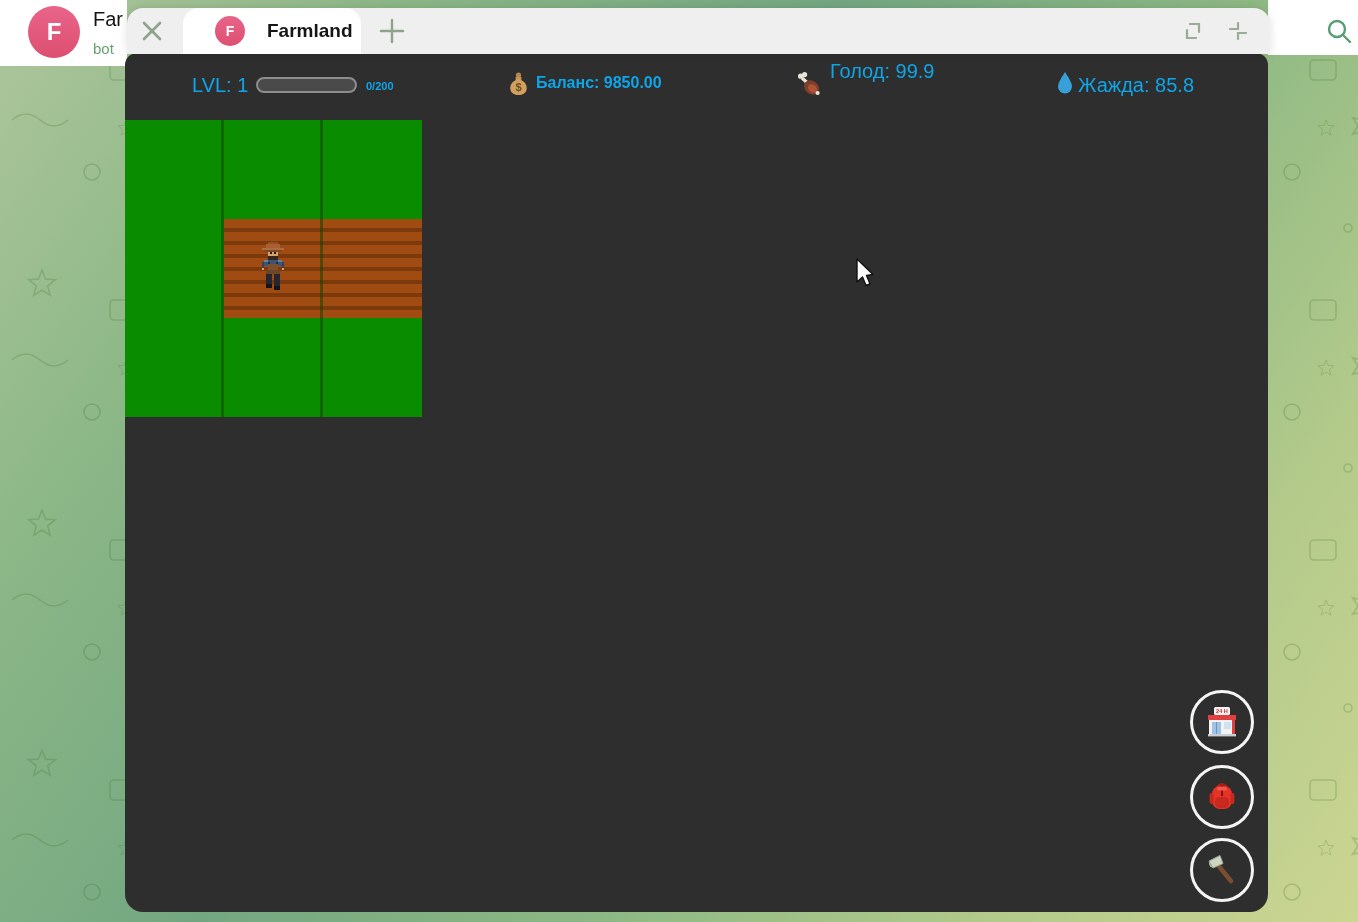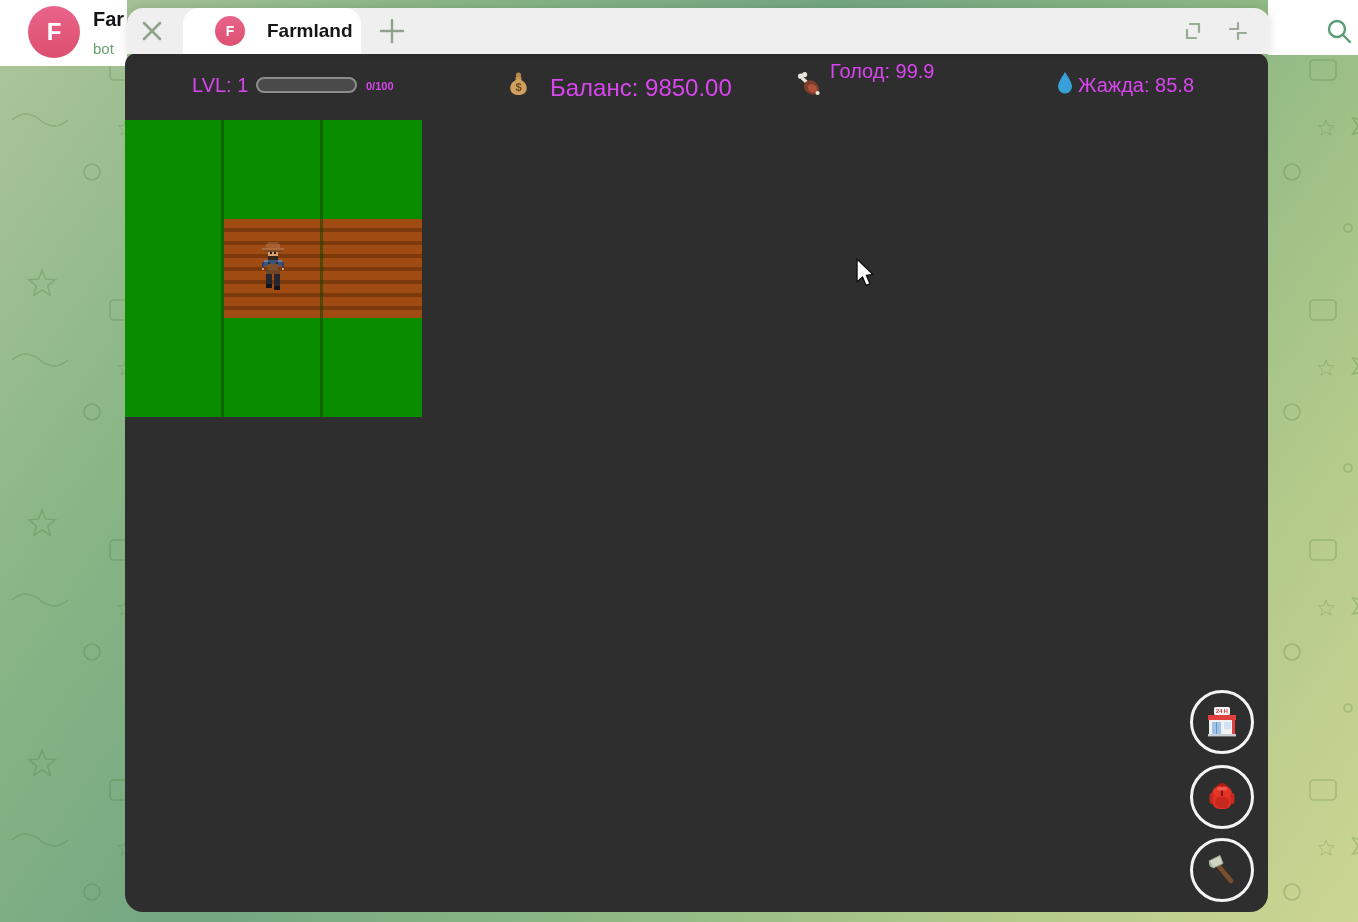--- a/index.html
+++ b/index.html
@@ -19,7 +19,7 @@
     border-radius:50%; background:linear-gradient(180deg,#e9648a,#dd4f70);
     display:flex; align-items:center; justify-content:center;
     color:#fff; font-size:24px; font-weight:bold; z-index:3; }
-  .chat-title { position:absolute; left:93px; top:8px; font-size:20px; font-weight:bold;
+  .chat-title { position:absolute; left:93px; top:8px; font-size:20px; font-weight:normal;
     color:#141414; z-index:3; white-space:nowrap; }
   .chat-subtitle { position:absolute; left:93px; top:40px; font-size:15px;
     color:#67a36c; z-index:3; }

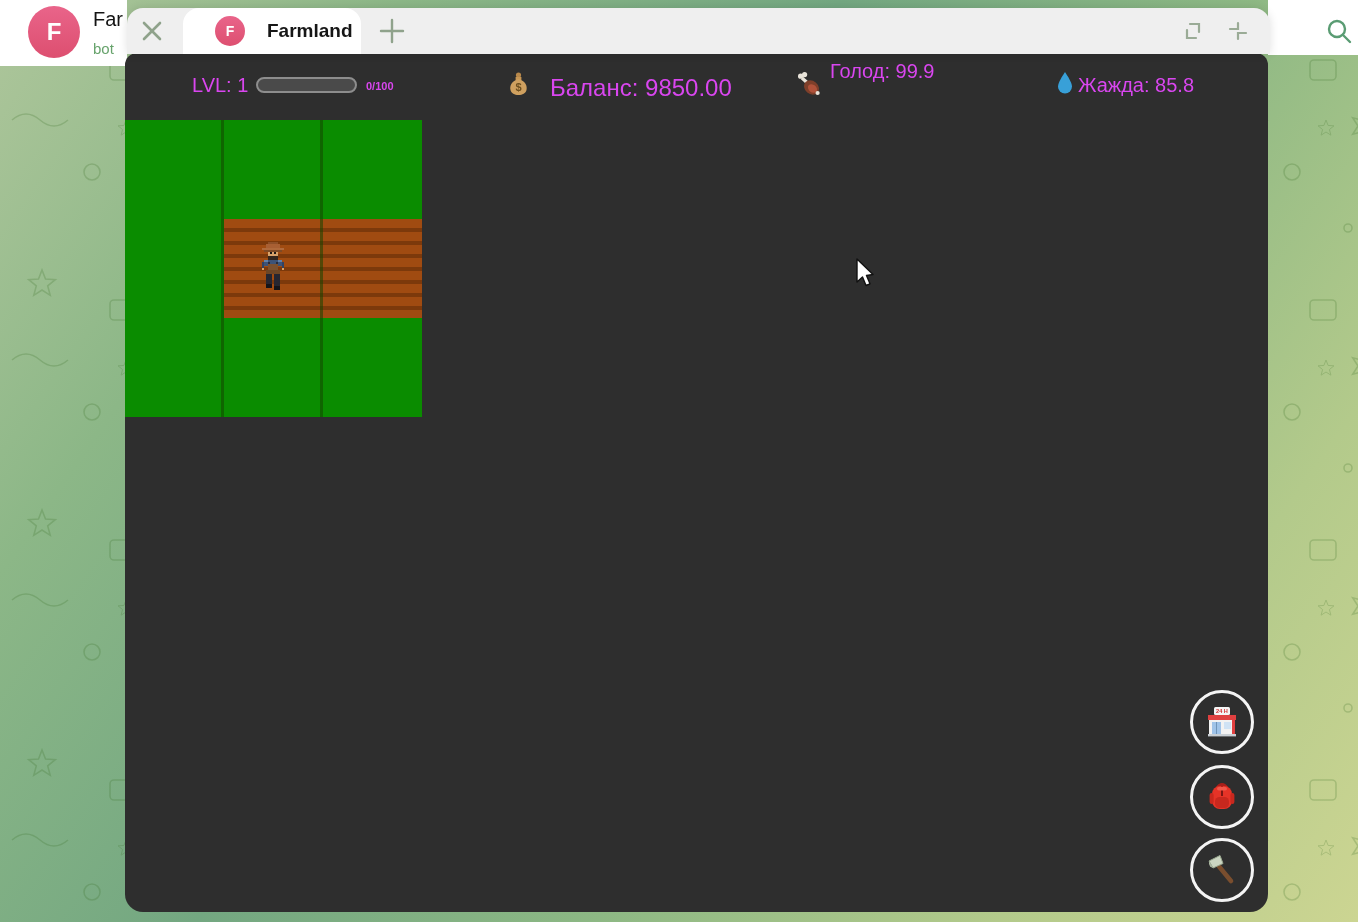--- a/index.html
+++ b/index.html
@@ -47,7 +47,7 @@
   .game-panel { position:absolute; left:125px; top:53px; width:1143px; height:859px;
     background:#2e2e2e; border-radius:12px 12px 18px 18px; z-index:2; }
 
-  .stats-bar { position:absolute; left:0; top:0; width:100%; height:64px; color:#d946ef; }
+  .stats-bar { position:absolute; left:0; top:0; width:100%; height:64px; color:#0ea5e9; }
   .stat-level-label { position:absolute; left:67px; top:21px; font-size:20px; }
   .level-progress { position:absolute; left:131px; top:24px; width:101px; height:16px;
     background:#4a4a4a; border:2px solid #8d8d8d; border-radius:9px; overflow:hidden; }

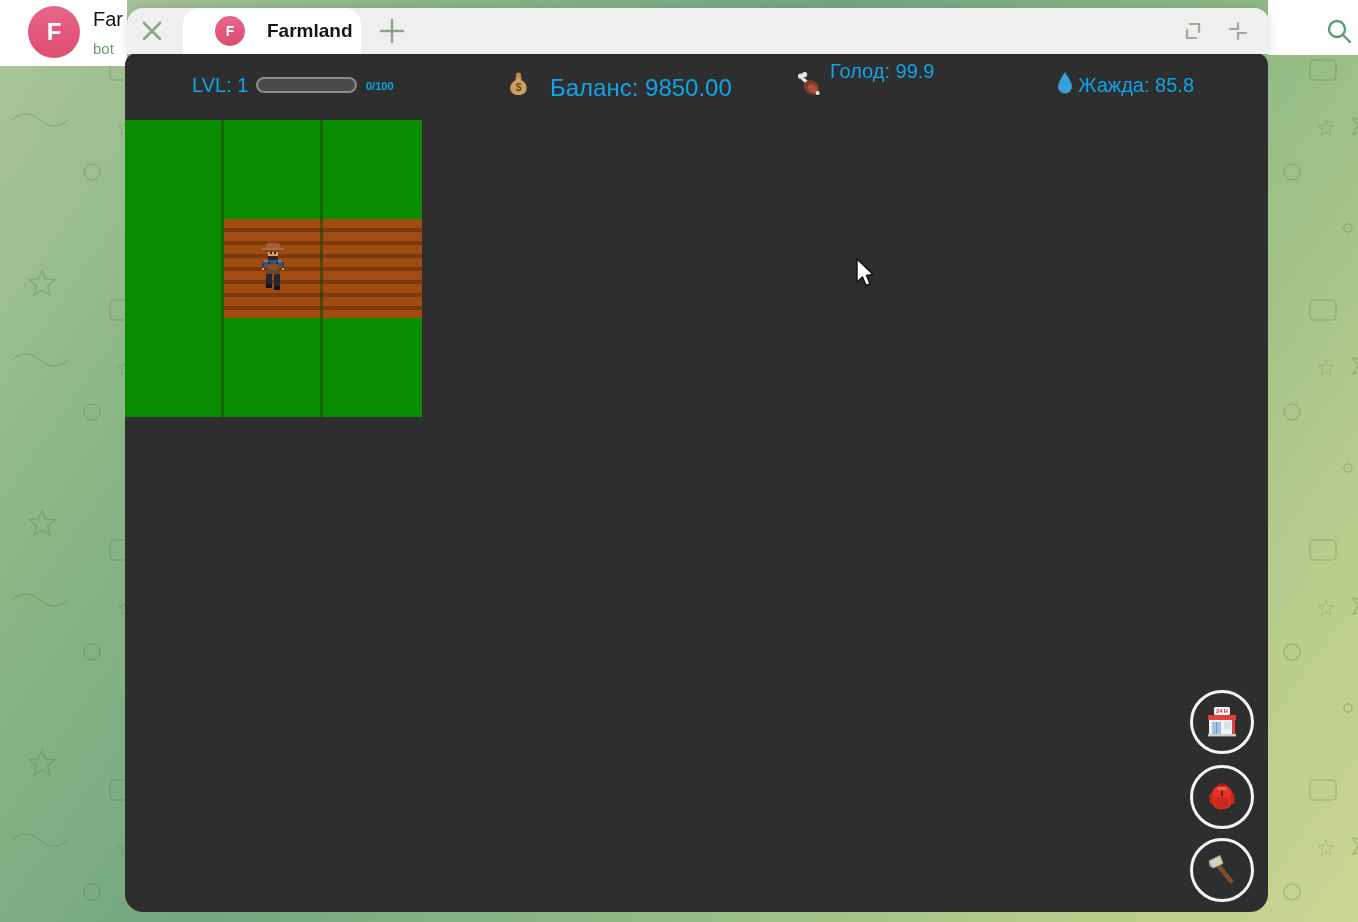--- a/index.html
+++ b/index.html
@@ -145,7 +145,7 @@
     <div class="level-progress">
       <div class="level-progress-fill" style="width: 0%;"></div>
     </div>
-    <span class="stat-progress-text">0/100</span>
+    <span class="stat-progress-text">0/200</span>
 
     <svg class="stat-icon-balance" viewBox="0 0 21 25">
       <circle cx="10.5" cy="4" r="2.6" fill="#b8884a"></circle>

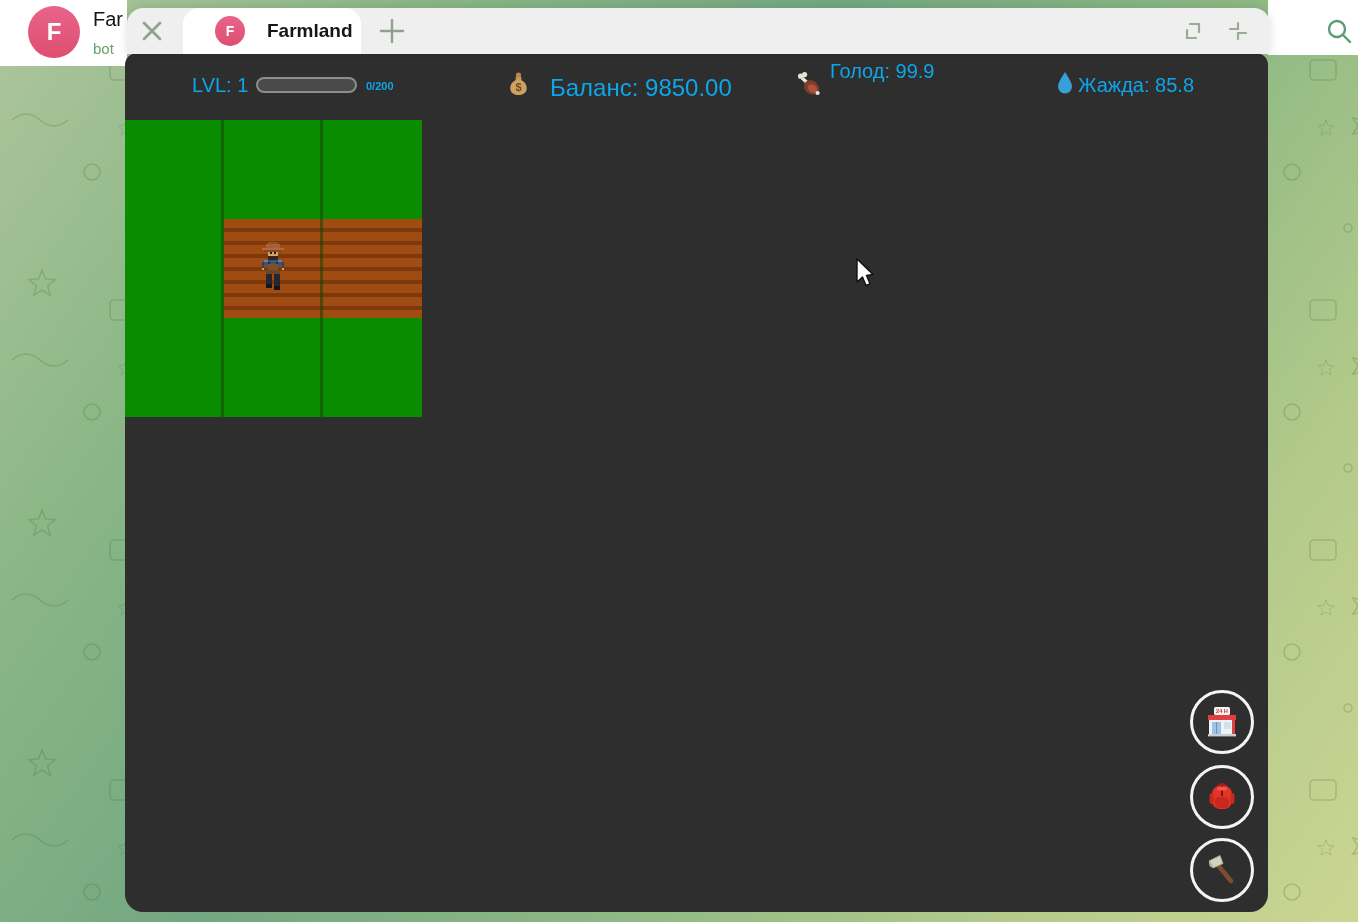--- a/index.html
+++ b/index.html
@@ -54,7 +54,7 @@
   .level-progress-fill { height:100%; background:#6fae3f; width:0; }
   .stat-progress-text { position:absolute; left:241px; top:27px; font-size:11px; font-weight:bold; }
   .stat-icon-balance { position:absolute; left:383px; top:18px; width:21px; height:25px; }
-  .stat-balance-label { position:absolute; left:425px; top:21px; font-size:24px; }
+  .stat-balance-label { position:absolute; left:411px; top:21px; font-size:16px;font-weight:bold; }
   .stat-icon-hunger { position:absolute; left:671px; top:19px; width:25px; height:25px; }
   .stat-hunger-label { position:absolute; left:705px; top:7px; font-size:20px; }
   .stat-icon-thirst { position:absolute; left:930px; top:18px; width:20px; height:25px; }

